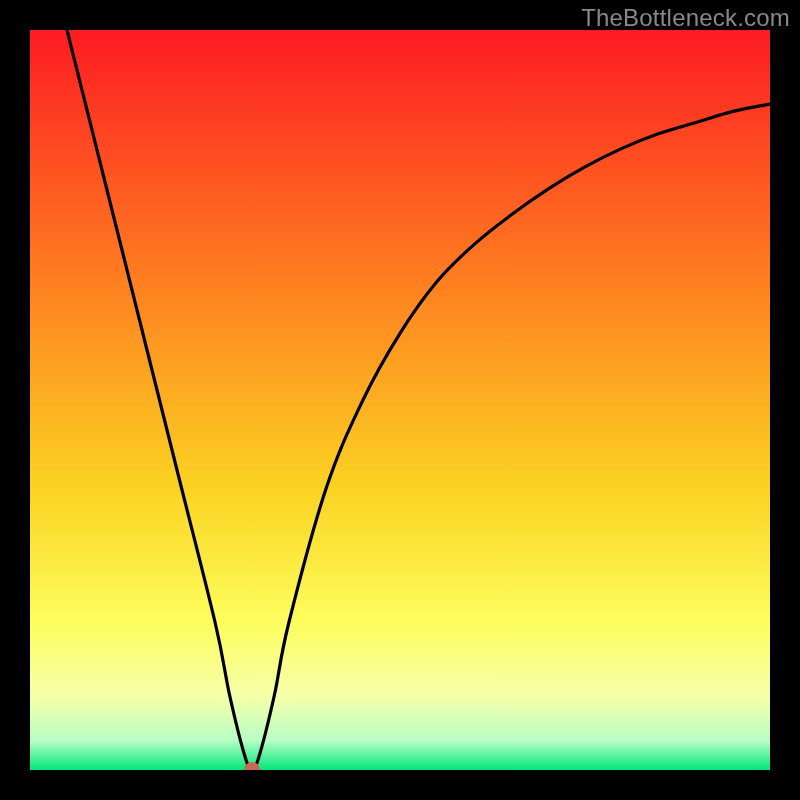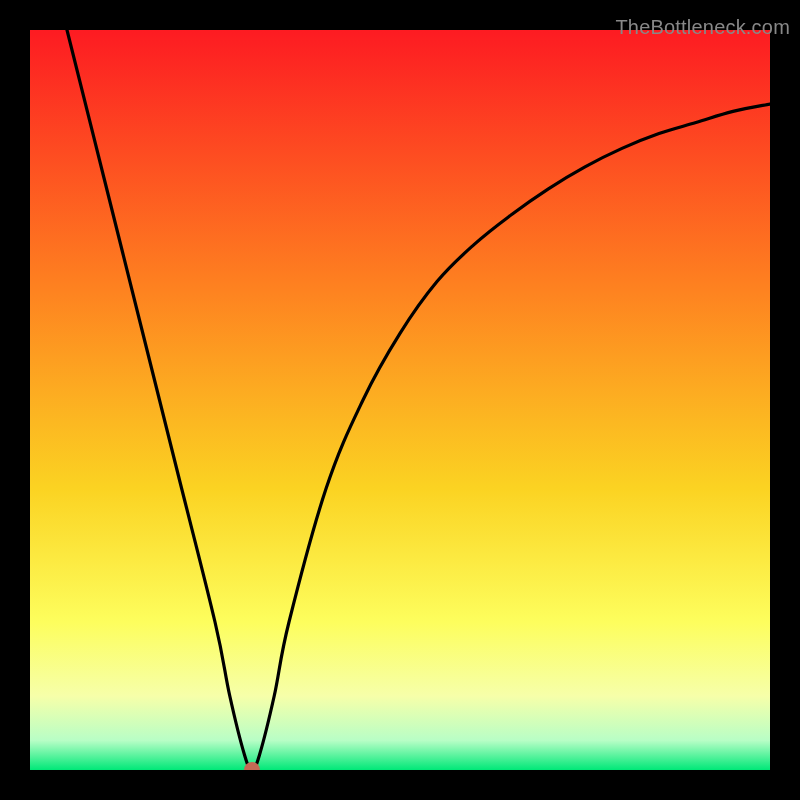--- a/index.html
+++ b/index.html
@@ -21,10 +21,10 @@
   }
   .watermark {
     position: absolute;
-    top: 16px;
+    top: 4px;
     right: 10px;
     color: #888888;
-    font-size: 20px;
+    font-size: 24px;
     font-weight: 400;
     letter-spacing: 0.2px;
     z-index: 10;

